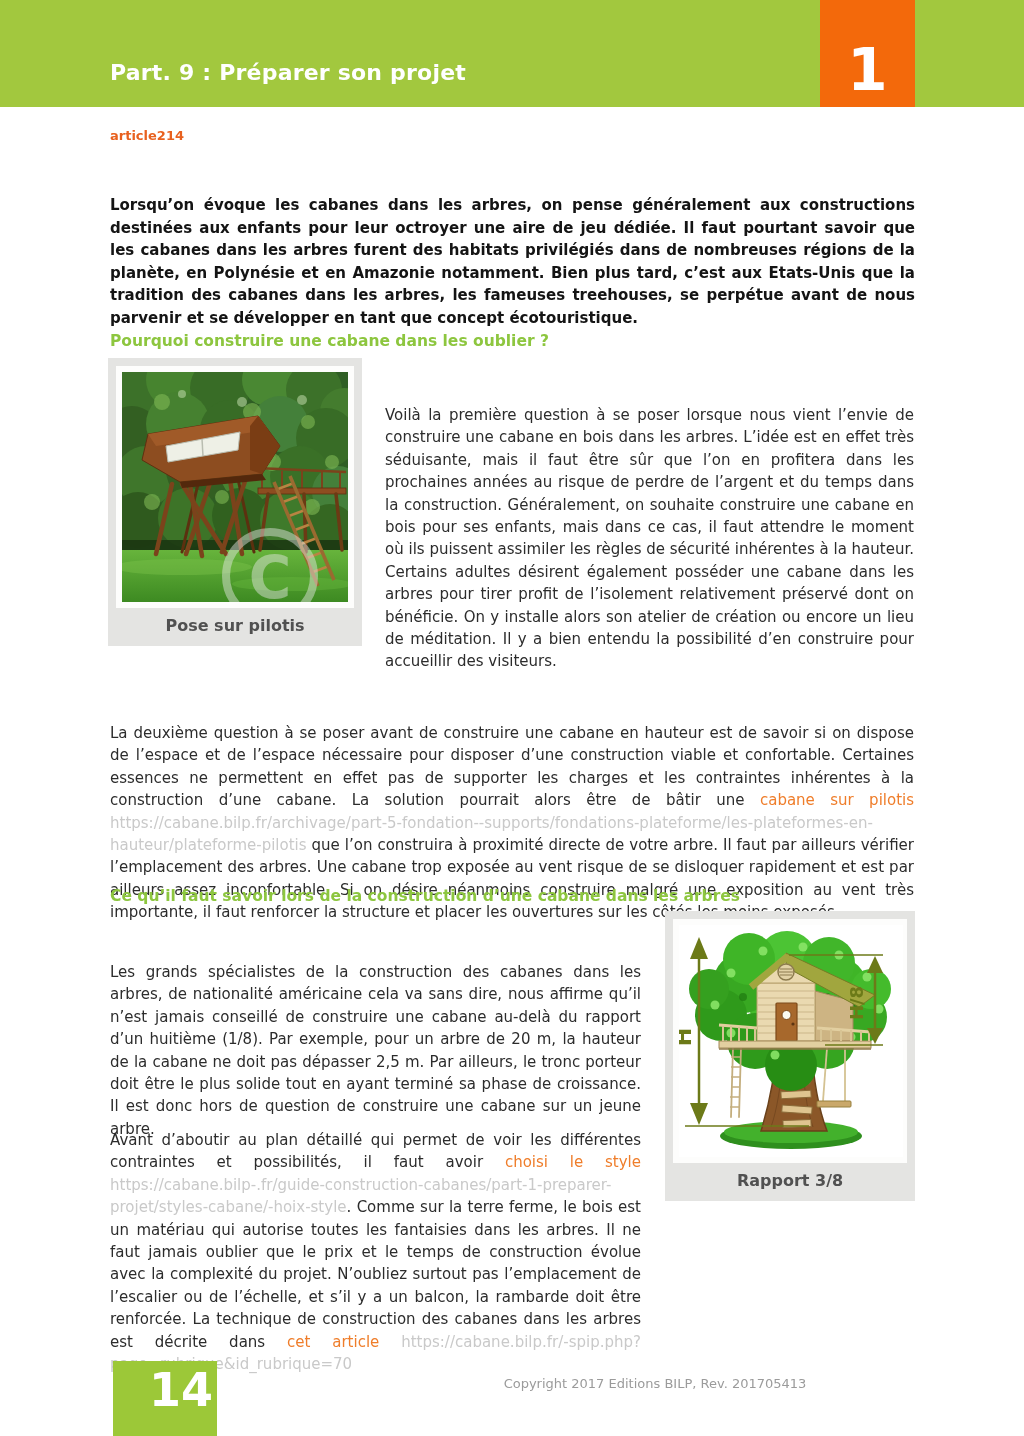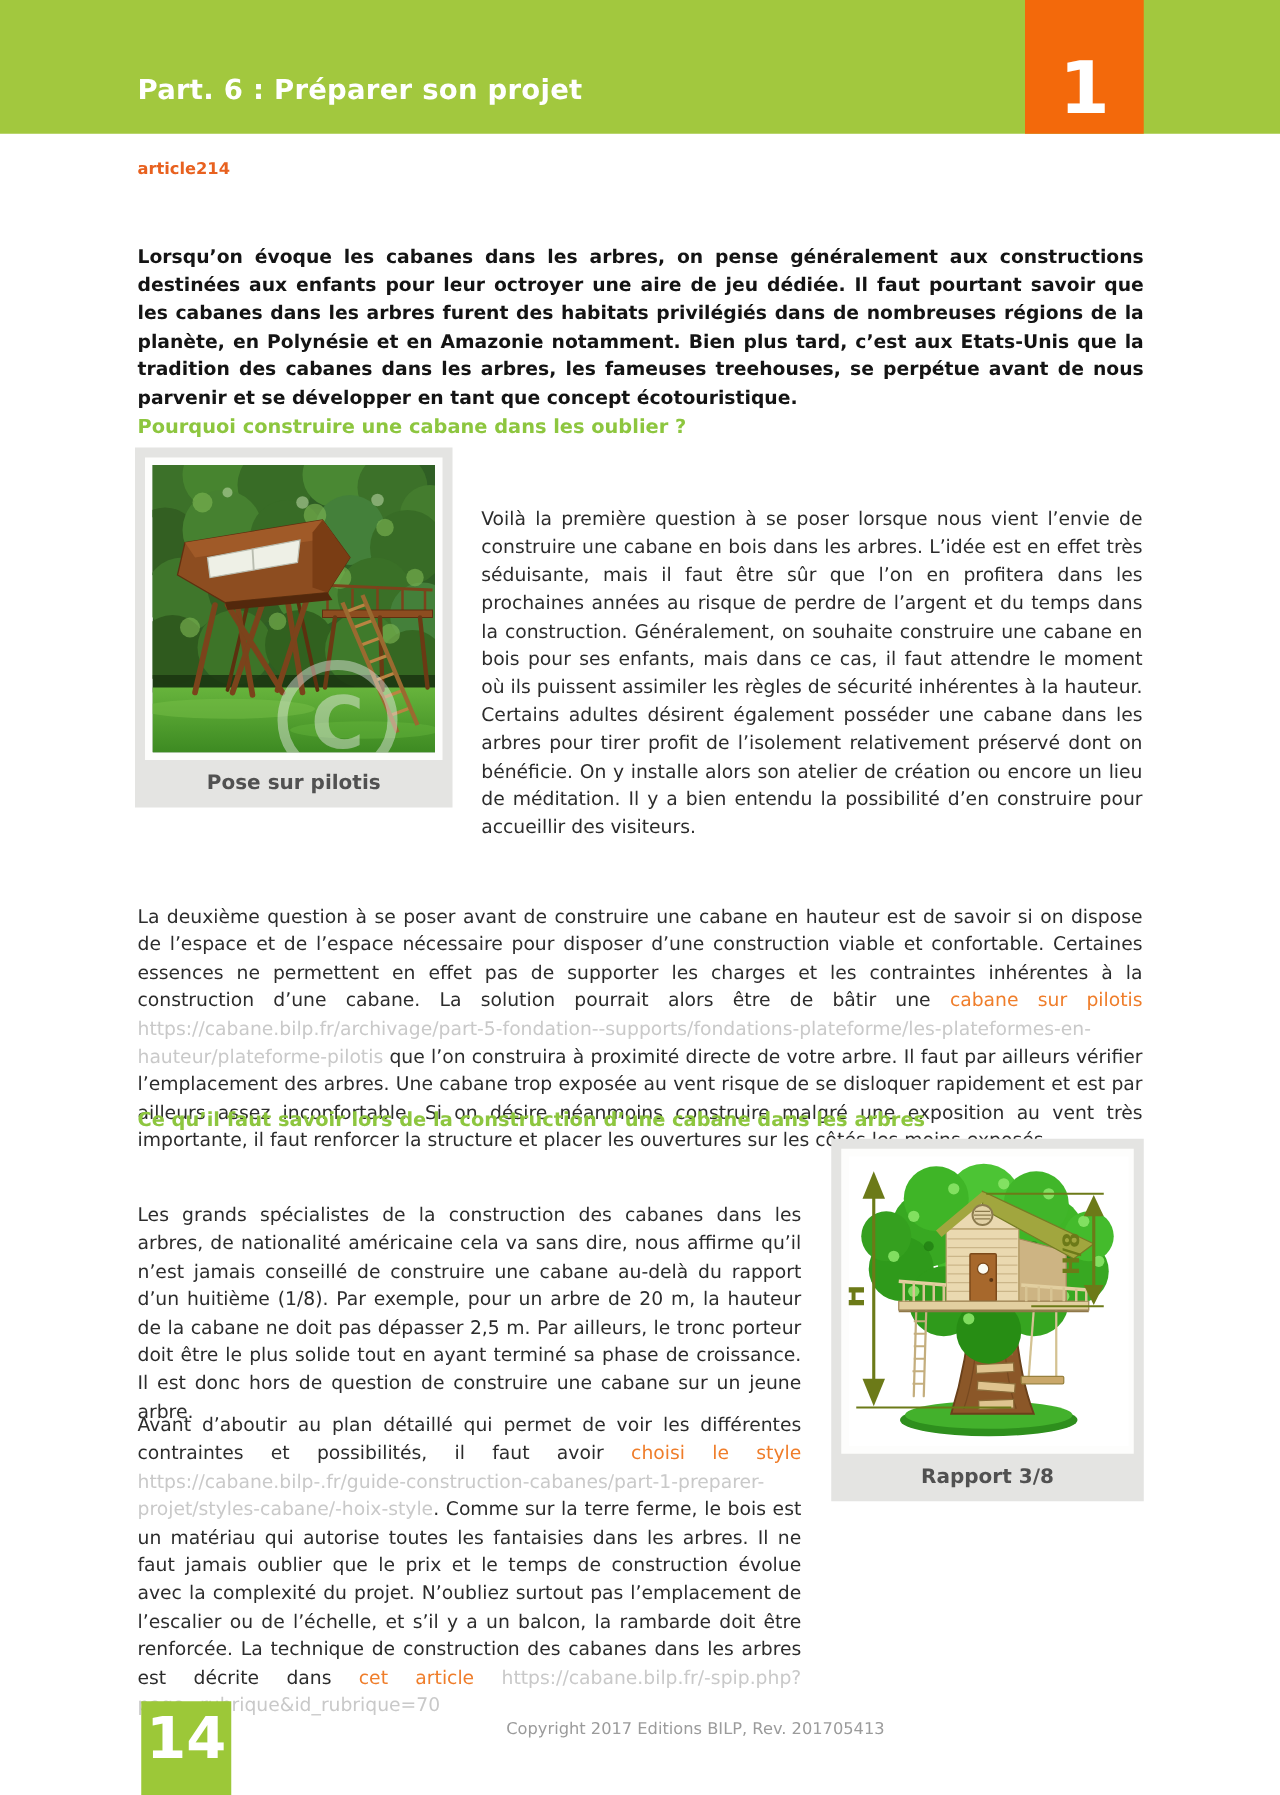--- a/index.html
+++ b/index.html
@@ -53,7 +53,7 @@
 <body>
 
 <div class="band">
-  <div class="part-title">Part. 6 : Préparer son projet</div>
+  <div class="part-title">Part. 9 : Préparer son projet</div>
   <div class="chapter-box">
     <span>1</span>
   </div>

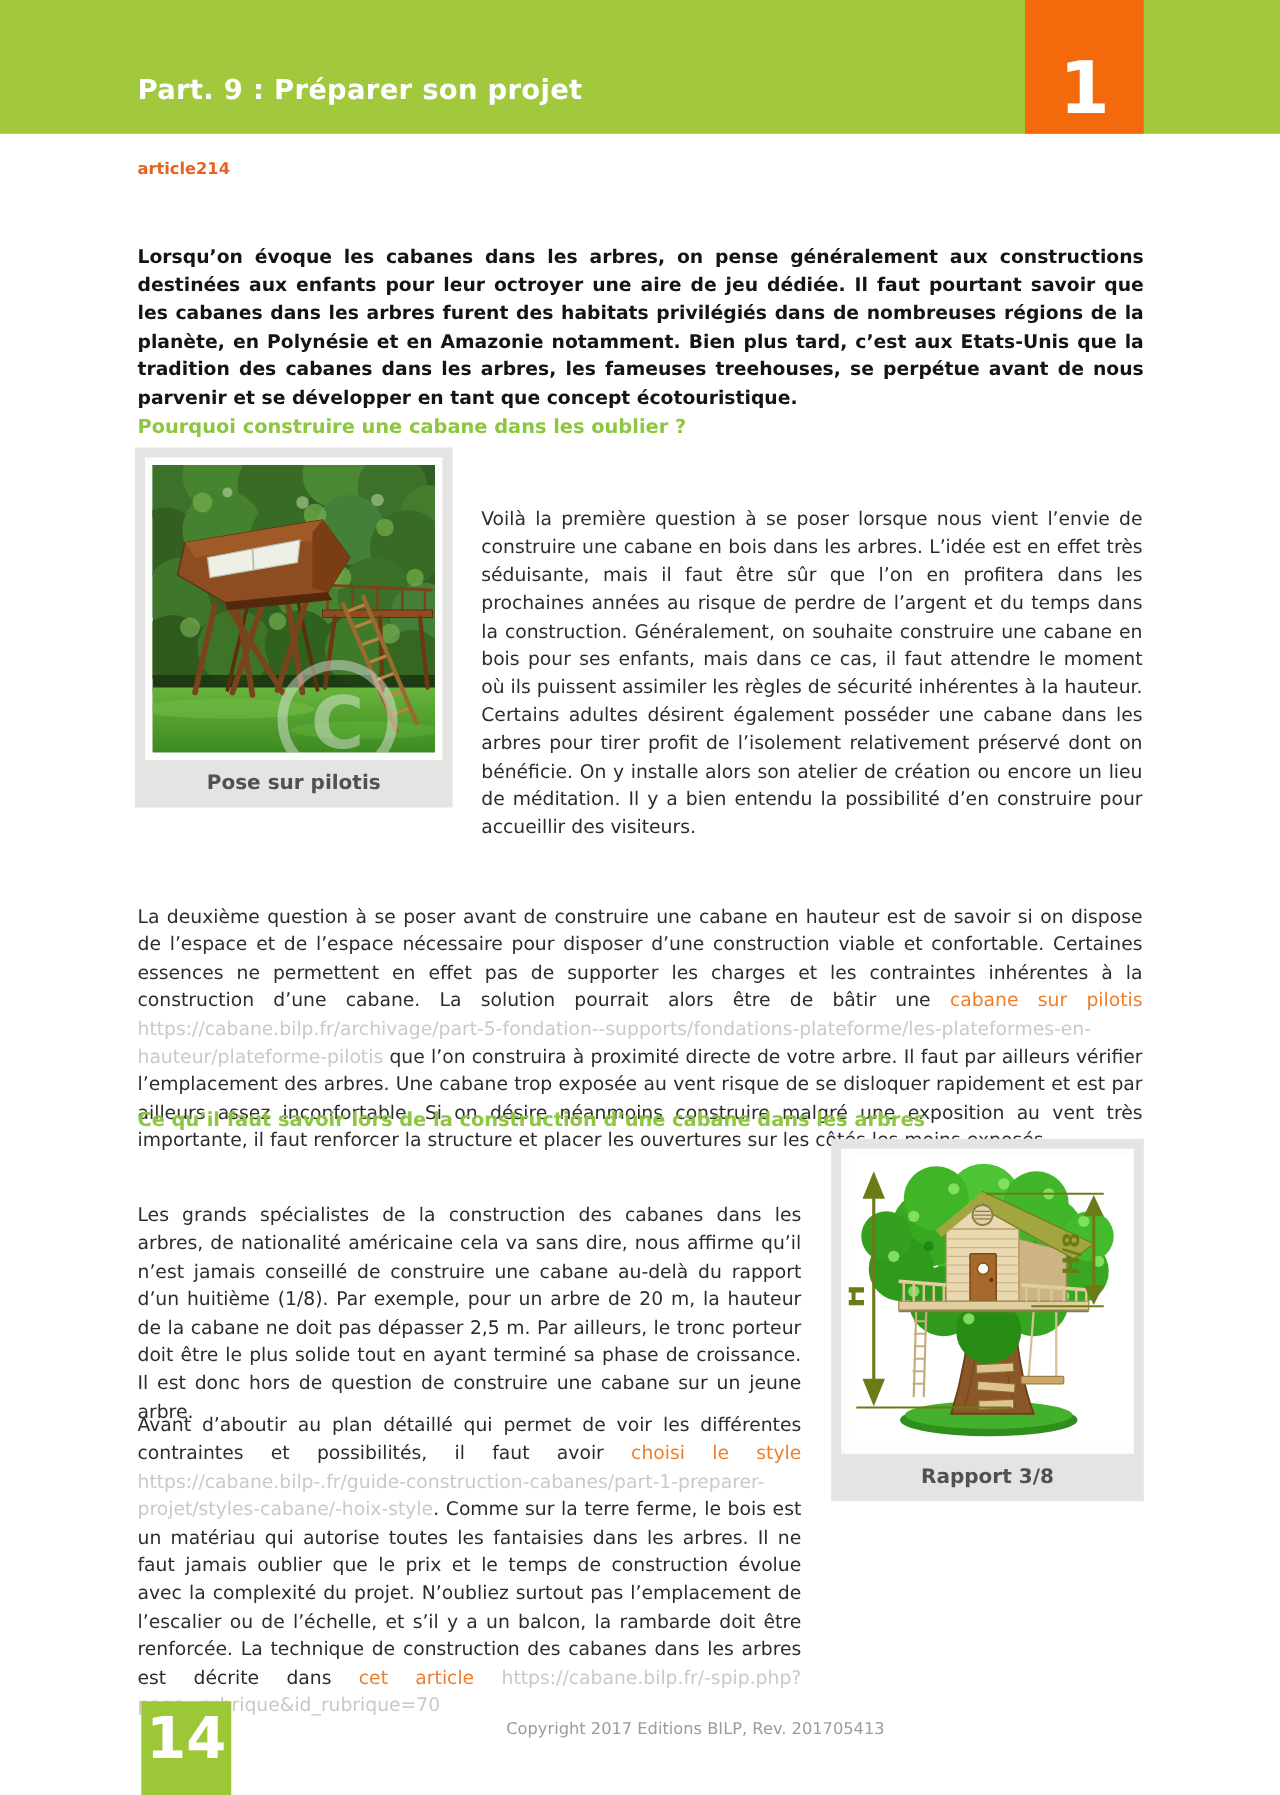--- a/index.html
+++ b/index.html
@@ -45,7 +45,7 @@
   figcaption{text-align:center;font-weight:700;color:#515151;font-size:16px;padding:8px 0 3px;}
   
   .footer-box{position:absolute;left:113px;top:1361px;width:72px;height:75px;background:var(--footer-green);
-    display:flex;justify-content:center;align-items:flex-start;}
+    display:flex;justify-content:center;align-items:flex-start;padding-left:32px;}
   .footer-box span{color:#ffffff;font-weight:700;font-size:46px;line-height:1;margin-top:6px;}
   .copyright{position:absolute;left:405px;top:1376px;width:500px;text-align:left;font-size:13px;color:#9b9b9b;}
 </style>

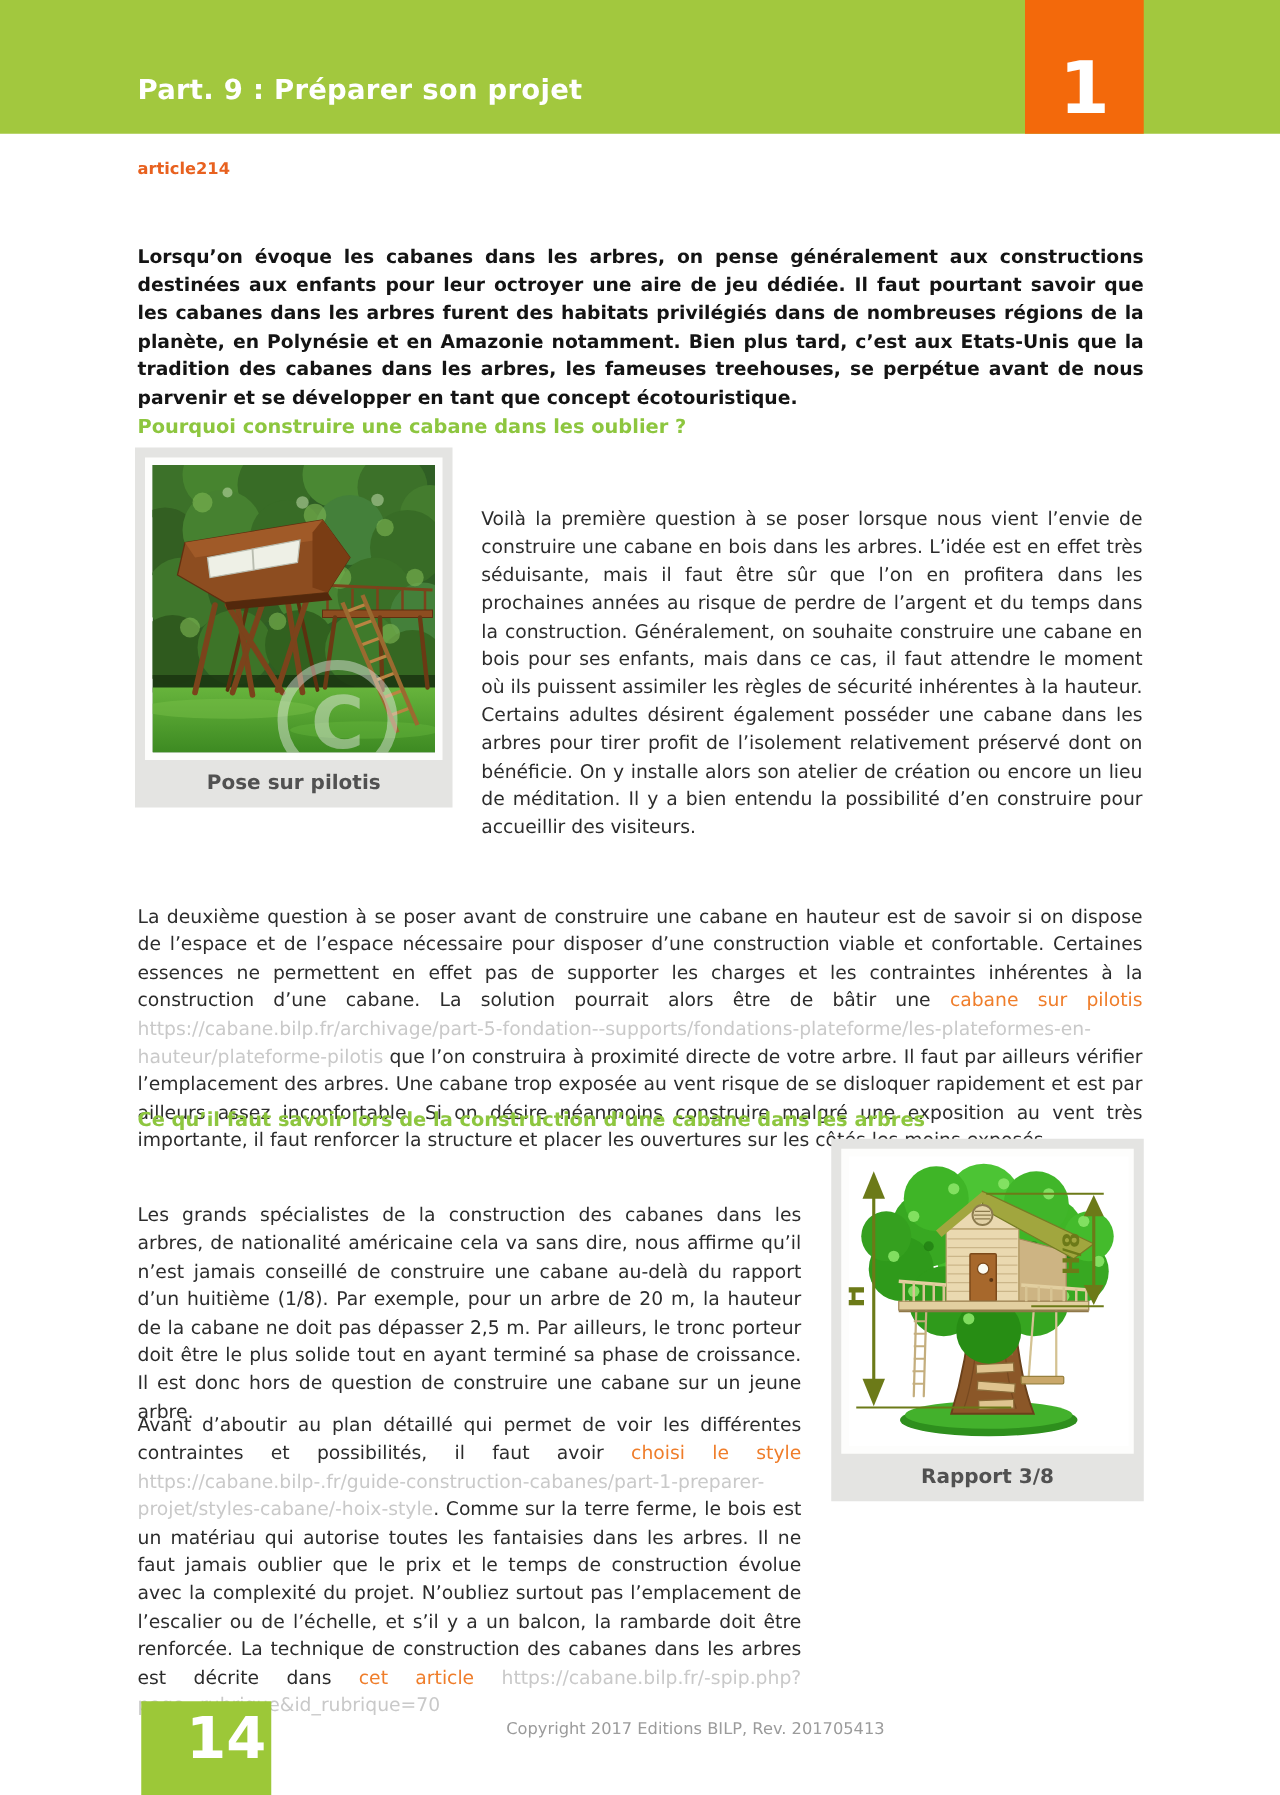--- a/index.html
+++ b/index.html
@@ -47,7 +47,7 @@
   .footer-box{position:absolute;left:113px;top:1361px;width:72px;height:75px;background:var(--footer-green);
     display:flex;justify-content:center;align-items:flex-start;padding-left:32px;}
   .footer-box span{color:#ffffff;font-weight:700;font-size:46px;line-height:1;margin-top:6px;}
-  .copyright{position:absolute;left:405px;top:1376px;width:500px;text-align:left;font-size:13px;color:#9b9b9b;}
+  .copyright{position:absolute;left:405px;top:1376px;width:500px;text-align:center;font-size:13px;color:#9b9b9b;}
 </style>
 </head>
 <body>

